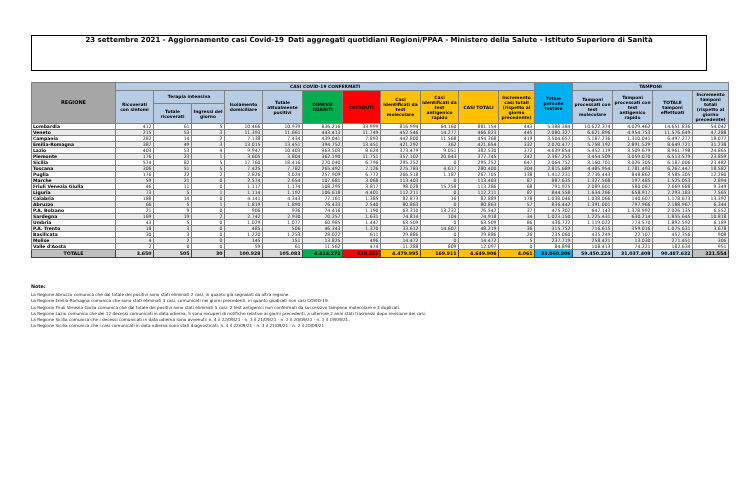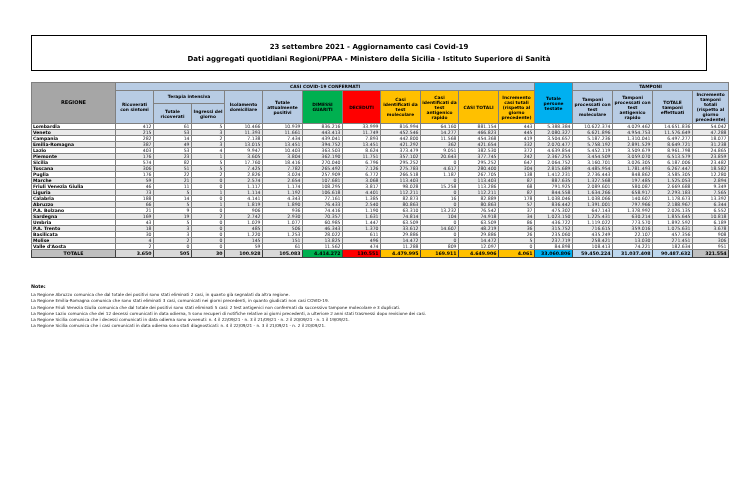--- a/index.html
+++ b/index.html
@@ -5,7 +5,7 @@
   html,body{margin:0;padding:0;background:#fff;}
   .page{position:relative;width:740px;height:480px;background:#ffffff;font-family:"DejaVu Sans",sans-serif;overflow:hidden;}
   .title-box{position:absolute;left:31px;top:35px;width:674px;height:34px;border:1px solid #000;background:#fff;
-    display:flex;flex-direction:column;justify-content:center;text-align:center;gap:4px;}
+    display:flex;flex-direction:row;justify-content:center;text-align:center;gap:4px;}
   .t-line{font-size:7px;font-weight:bold;color:#000;}
   table.covid{position:absolute;left:31px;top:82px;width:677px;border-collapse:collapse;table-layout:fixed;}
   table.covid th,table.covid td{border:0.5px solid #808080;overflow:hidden;box-sizing:border-box;}

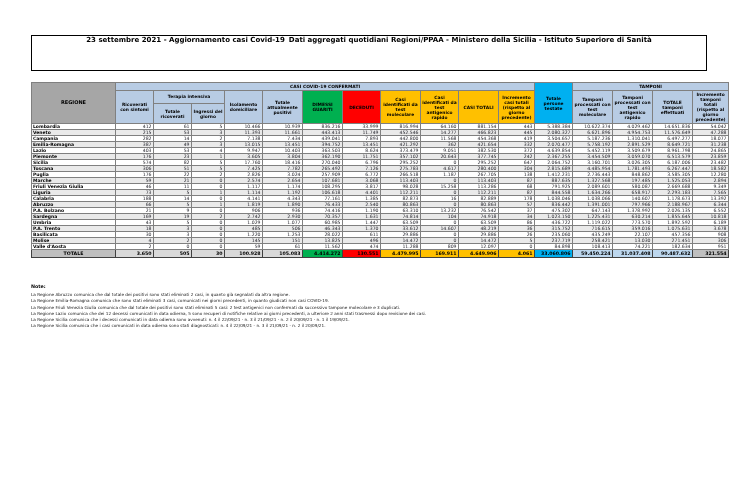--- a/index.html
+++ b/index.html
@@ -41,7 +41,7 @@
 
   <div class="title-box">
     <div class="t-line">23 settembre 2021 - Aggiornamento casi Covid-19</div>
-    <div class="t-line">Dati aggregati quotidiani Regioni/PPAA - Ministero della Sicilia - Istituto Superiore di Sanità</div>
+    <div class="t-line">Dati aggregati quotidiani Regioni/PPAA - Ministero della Salute - Istituto Superiore di Sanità</div>
   </div>
 
   <table class="covid">

